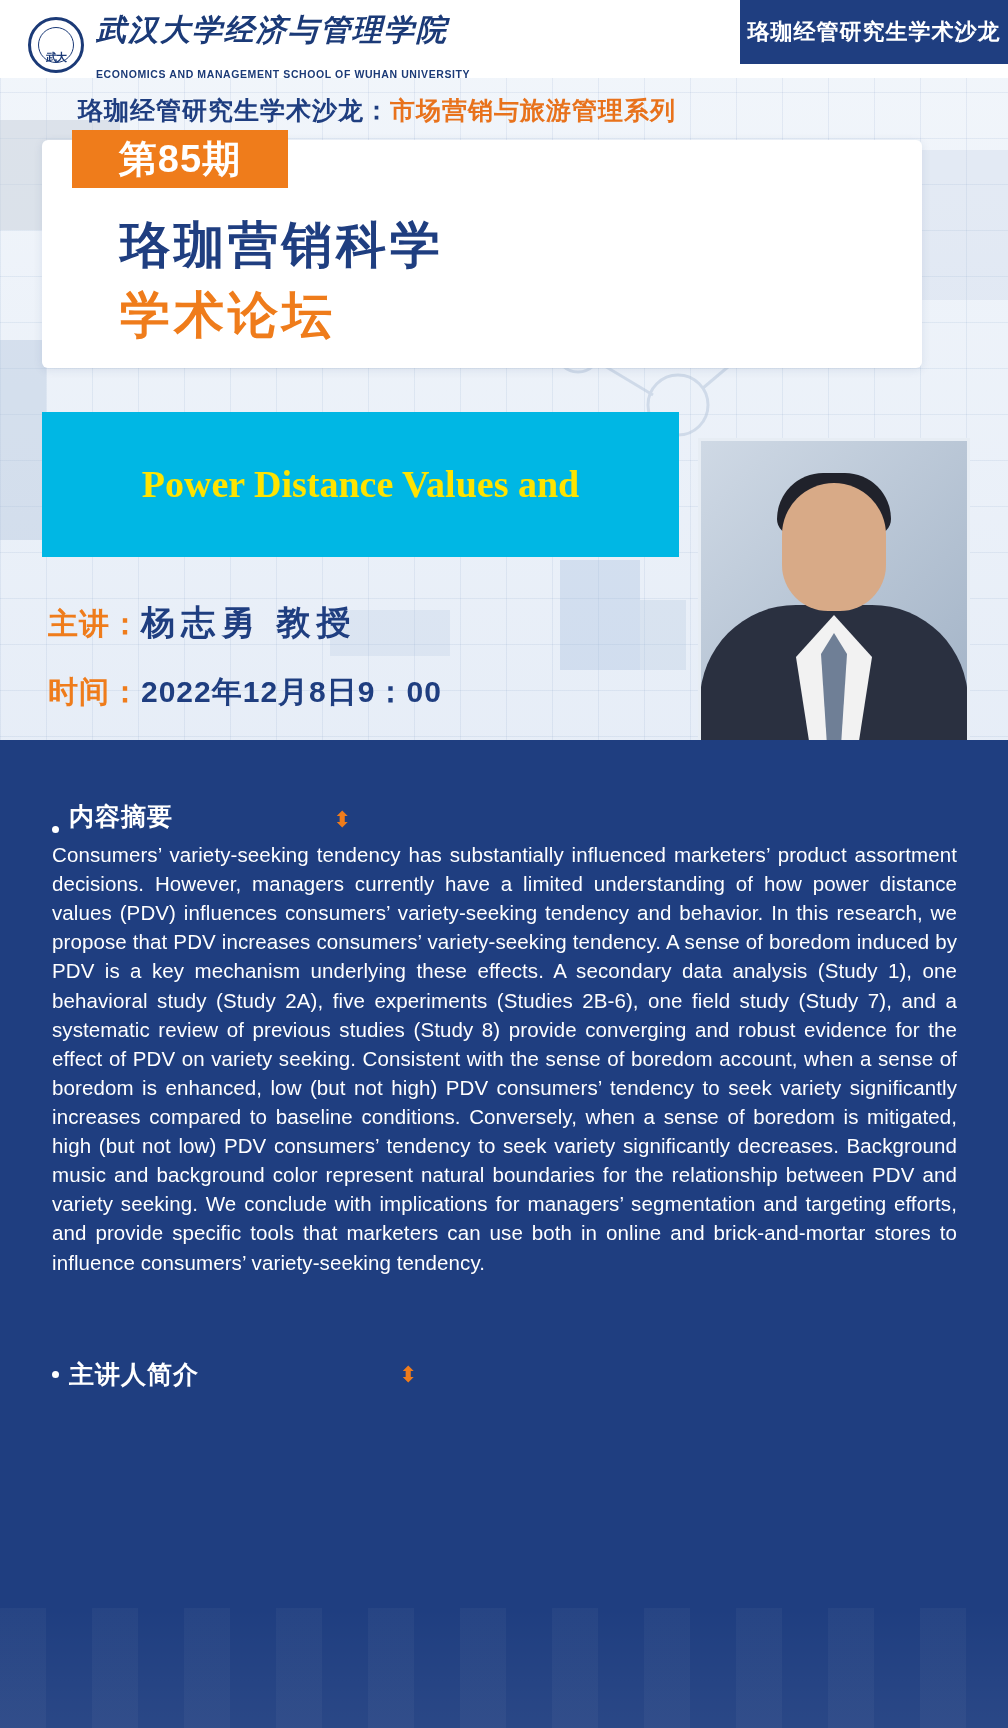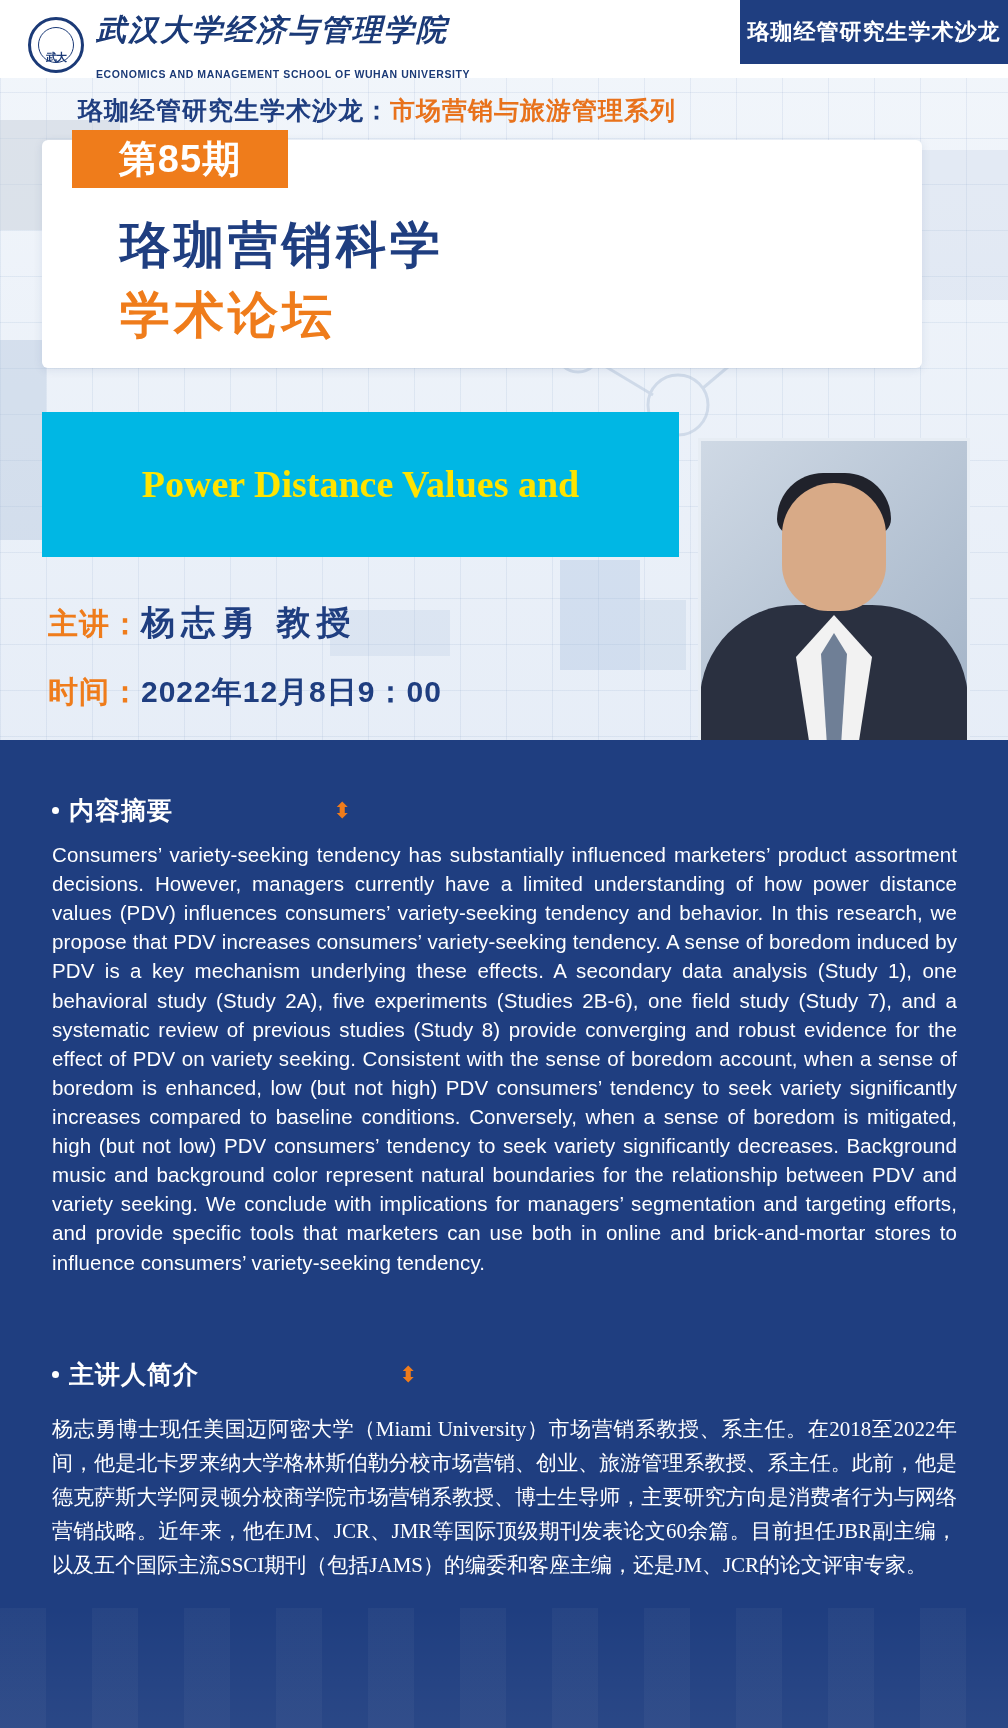--- a/index.html
+++ b/index.html
@@ -272,7 +272,7 @@
 
   <div class="panel">
 
-    <div class="sec-head" style="left:52px; top:54px;">
+    <div class="sec-head" style="left:52px; top:60px;align-items:flex-end;">
       <span class="sec-dot"></span>
       <span class="sec-title">内容摘要</span>
       <span class="sec-orn">⬍</span>

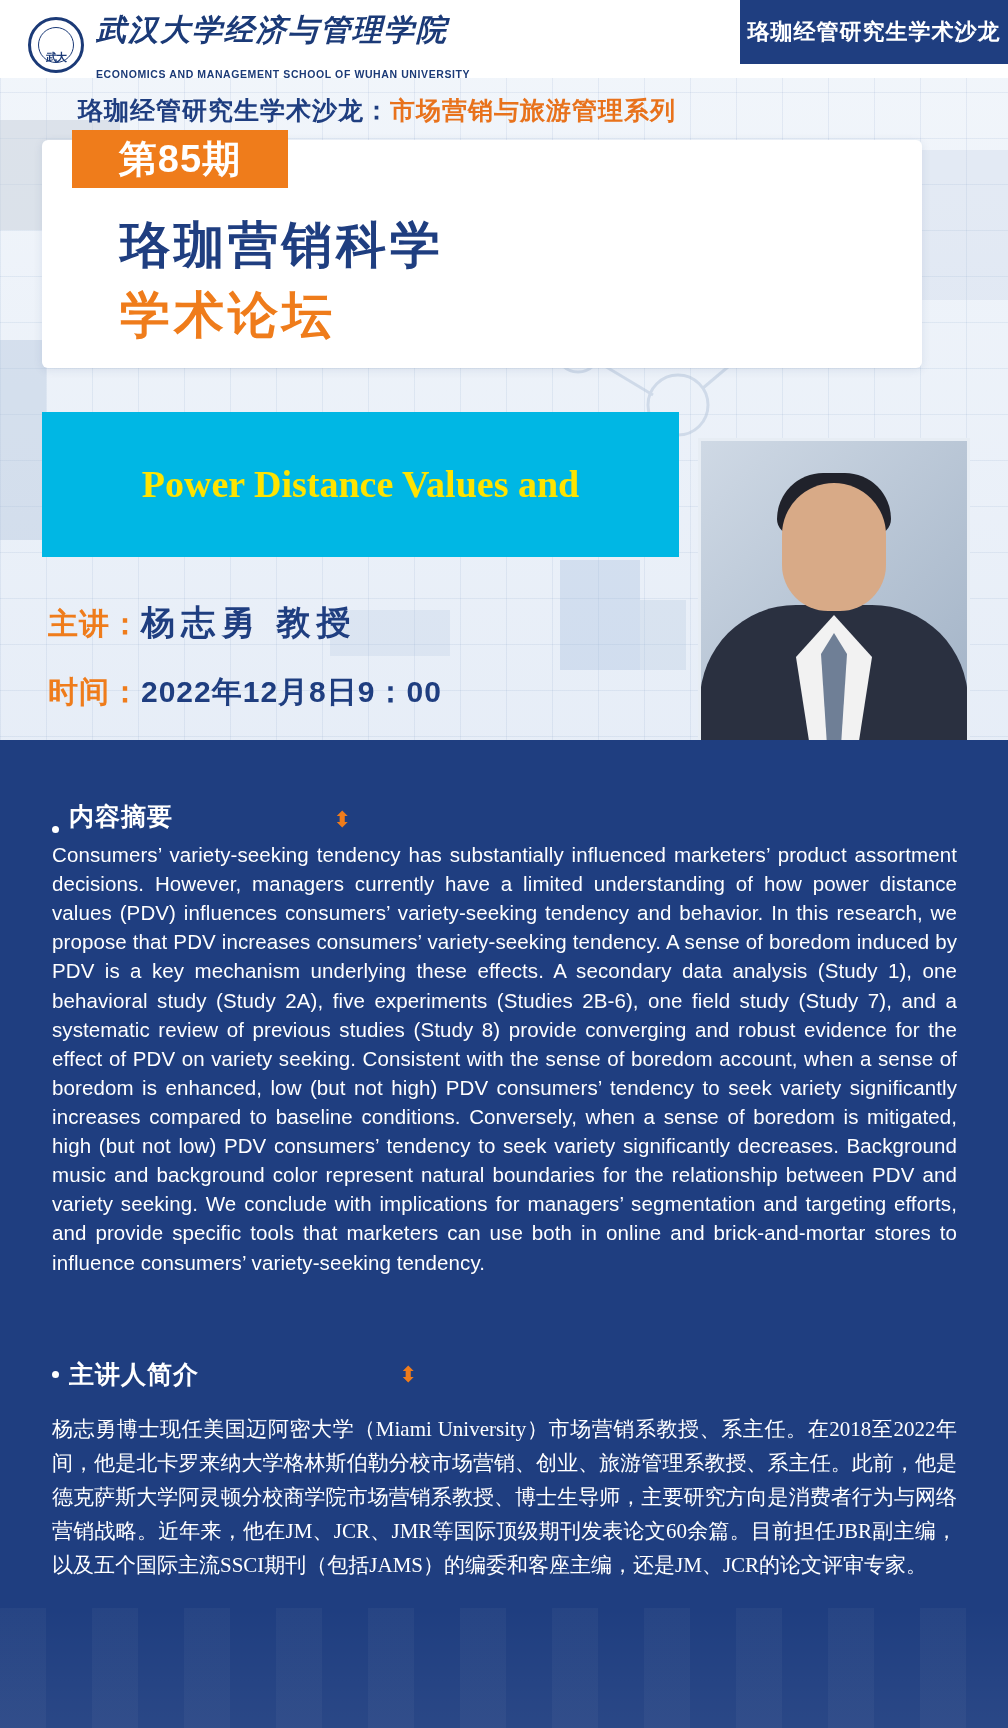--- a/index.html
+++ b/index.html
@@ -286,7 +286,6 @@
       <span class="sec-orn" style="margin-left:190px;">⬍</span>
     </div>
 
-    <div class="bio">杨志勇博士现任美国迈阿密大学（Miami University）市场营销系教授、系主任。在2018至2022年间，他是北卡罗来纳大学格林斯伯勒分校市场营销、创业、旅游管理系教授、系主任。此前，他是德克萨斯大学阿灵顿分校商学院市场营销系教授、博士生导师，主要研究方向是消费者行为与网络营销战略。近年来，他在JM、JCR、JMR等国际顶级期刊发表论文60余篇。目前担任JBR副主编，以及五个国际主流SSCI期刊（包括JAMS）的编委和客座主编，还是JM、JCR的论文评审专家。</div>
   </div>
 
 </div>

